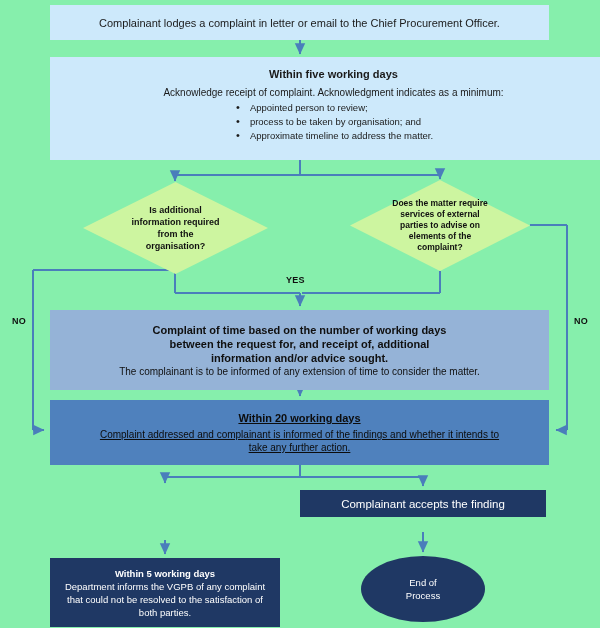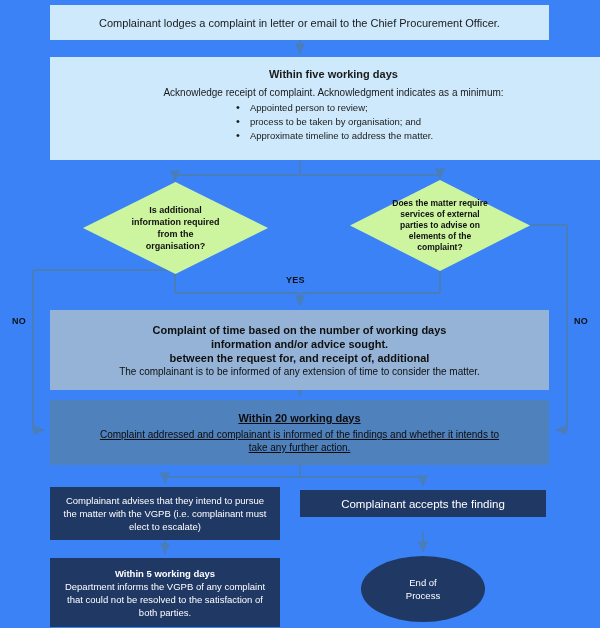--- a/index.html
+++ b/index.html
@@ -16,7 +16,7 @@
     position: relative;
     width: 600px;
     height: 628px;
-    background: #3b82f6;
+    background: #86efac;
     overflow: hidden;
   }
   .node {

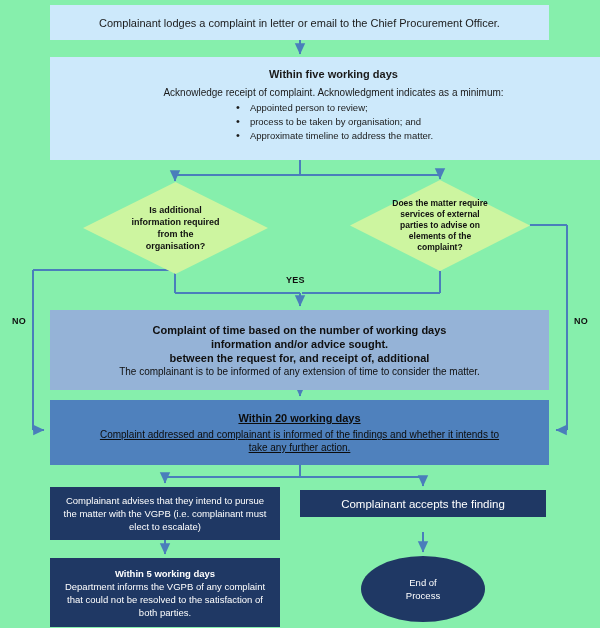--- a/index.html
+++ b/index.html
@@ -210,8 +210,8 @@
 
   <div class="node box-mid" style="left:50px; top:310px; width:499px; height:80px;">
     <div class="t-head line-lg">Complaint of time based on the number of working days</div>
+    <div class="t-head line-lg">between the request for, and receipt of, additional</div>
     <div class="t-head line-lg">information and/or advice sought.</div>
-    <div class="t-head line-lg">between the request for, and receipt of, additional</div>
     <div class="line-md">The complainant is to be informed of any extension of time to consider the matter.</div>
   </div>
 

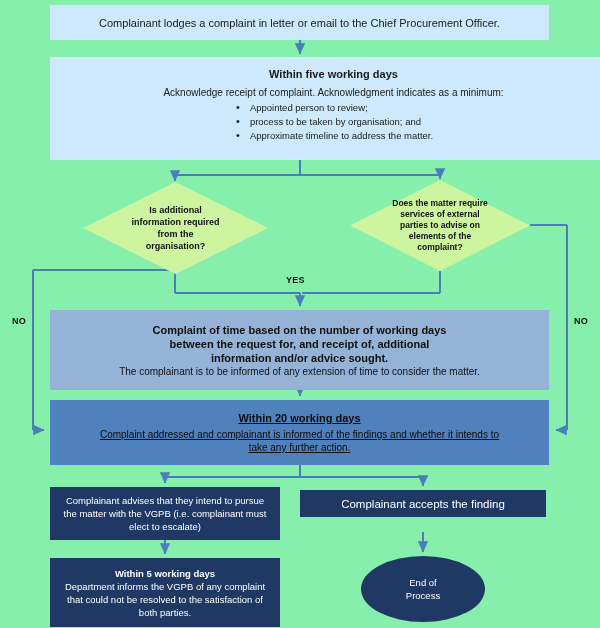--- a/index.html
+++ b/index.html
@@ -220,9 +220,6 @@
     <div class="line-md" style="margin-top:3px;">Complaint addressed and complainant is informed of the findings and whether it intends to take any further action.</div>
   </div>
 
-  <div class="node box-navy" style="left:50px; top:487px; width:230px; height:53px; padding:0 10px;">
-    <div class="line-sm">Complainant advises that they intend to pursue the matter with the VGPB (i.e. complainant must elect to escalate)</div>
-  </div>
 
   <div class="node box-navy" style="left:50px; top:558px; width:230px; height:69px; padding:0 8px;">
     <div class="t-head line-sm">Within 5 working days</div>

